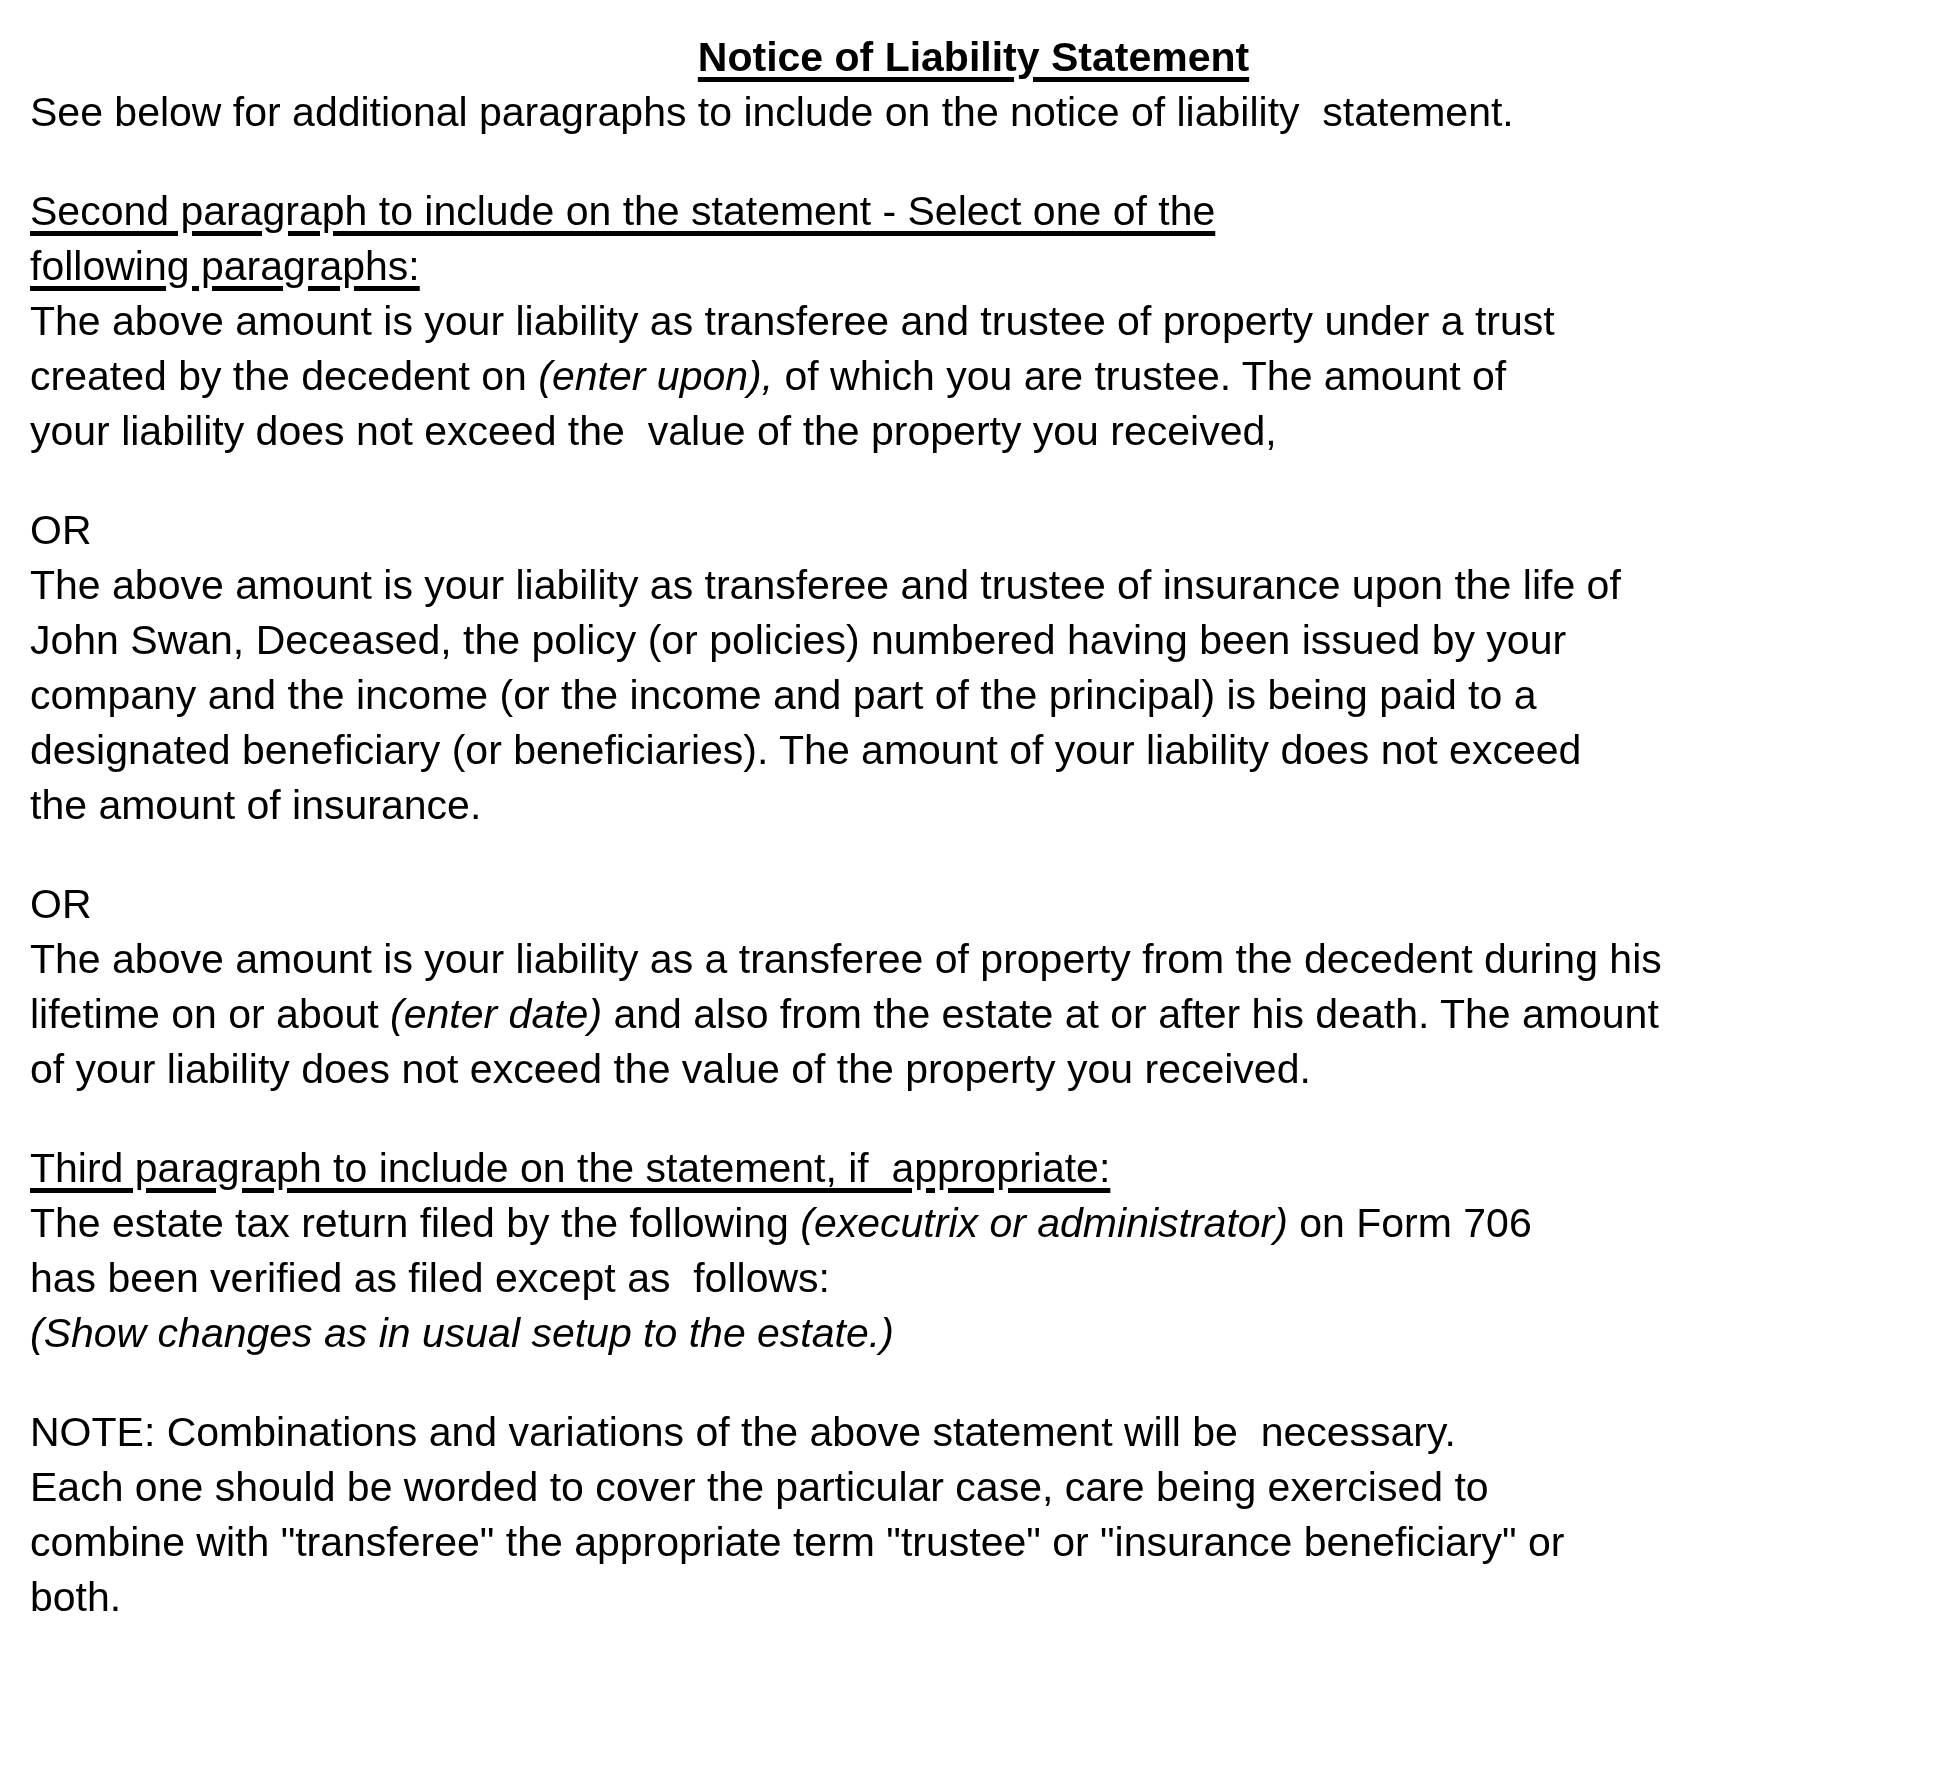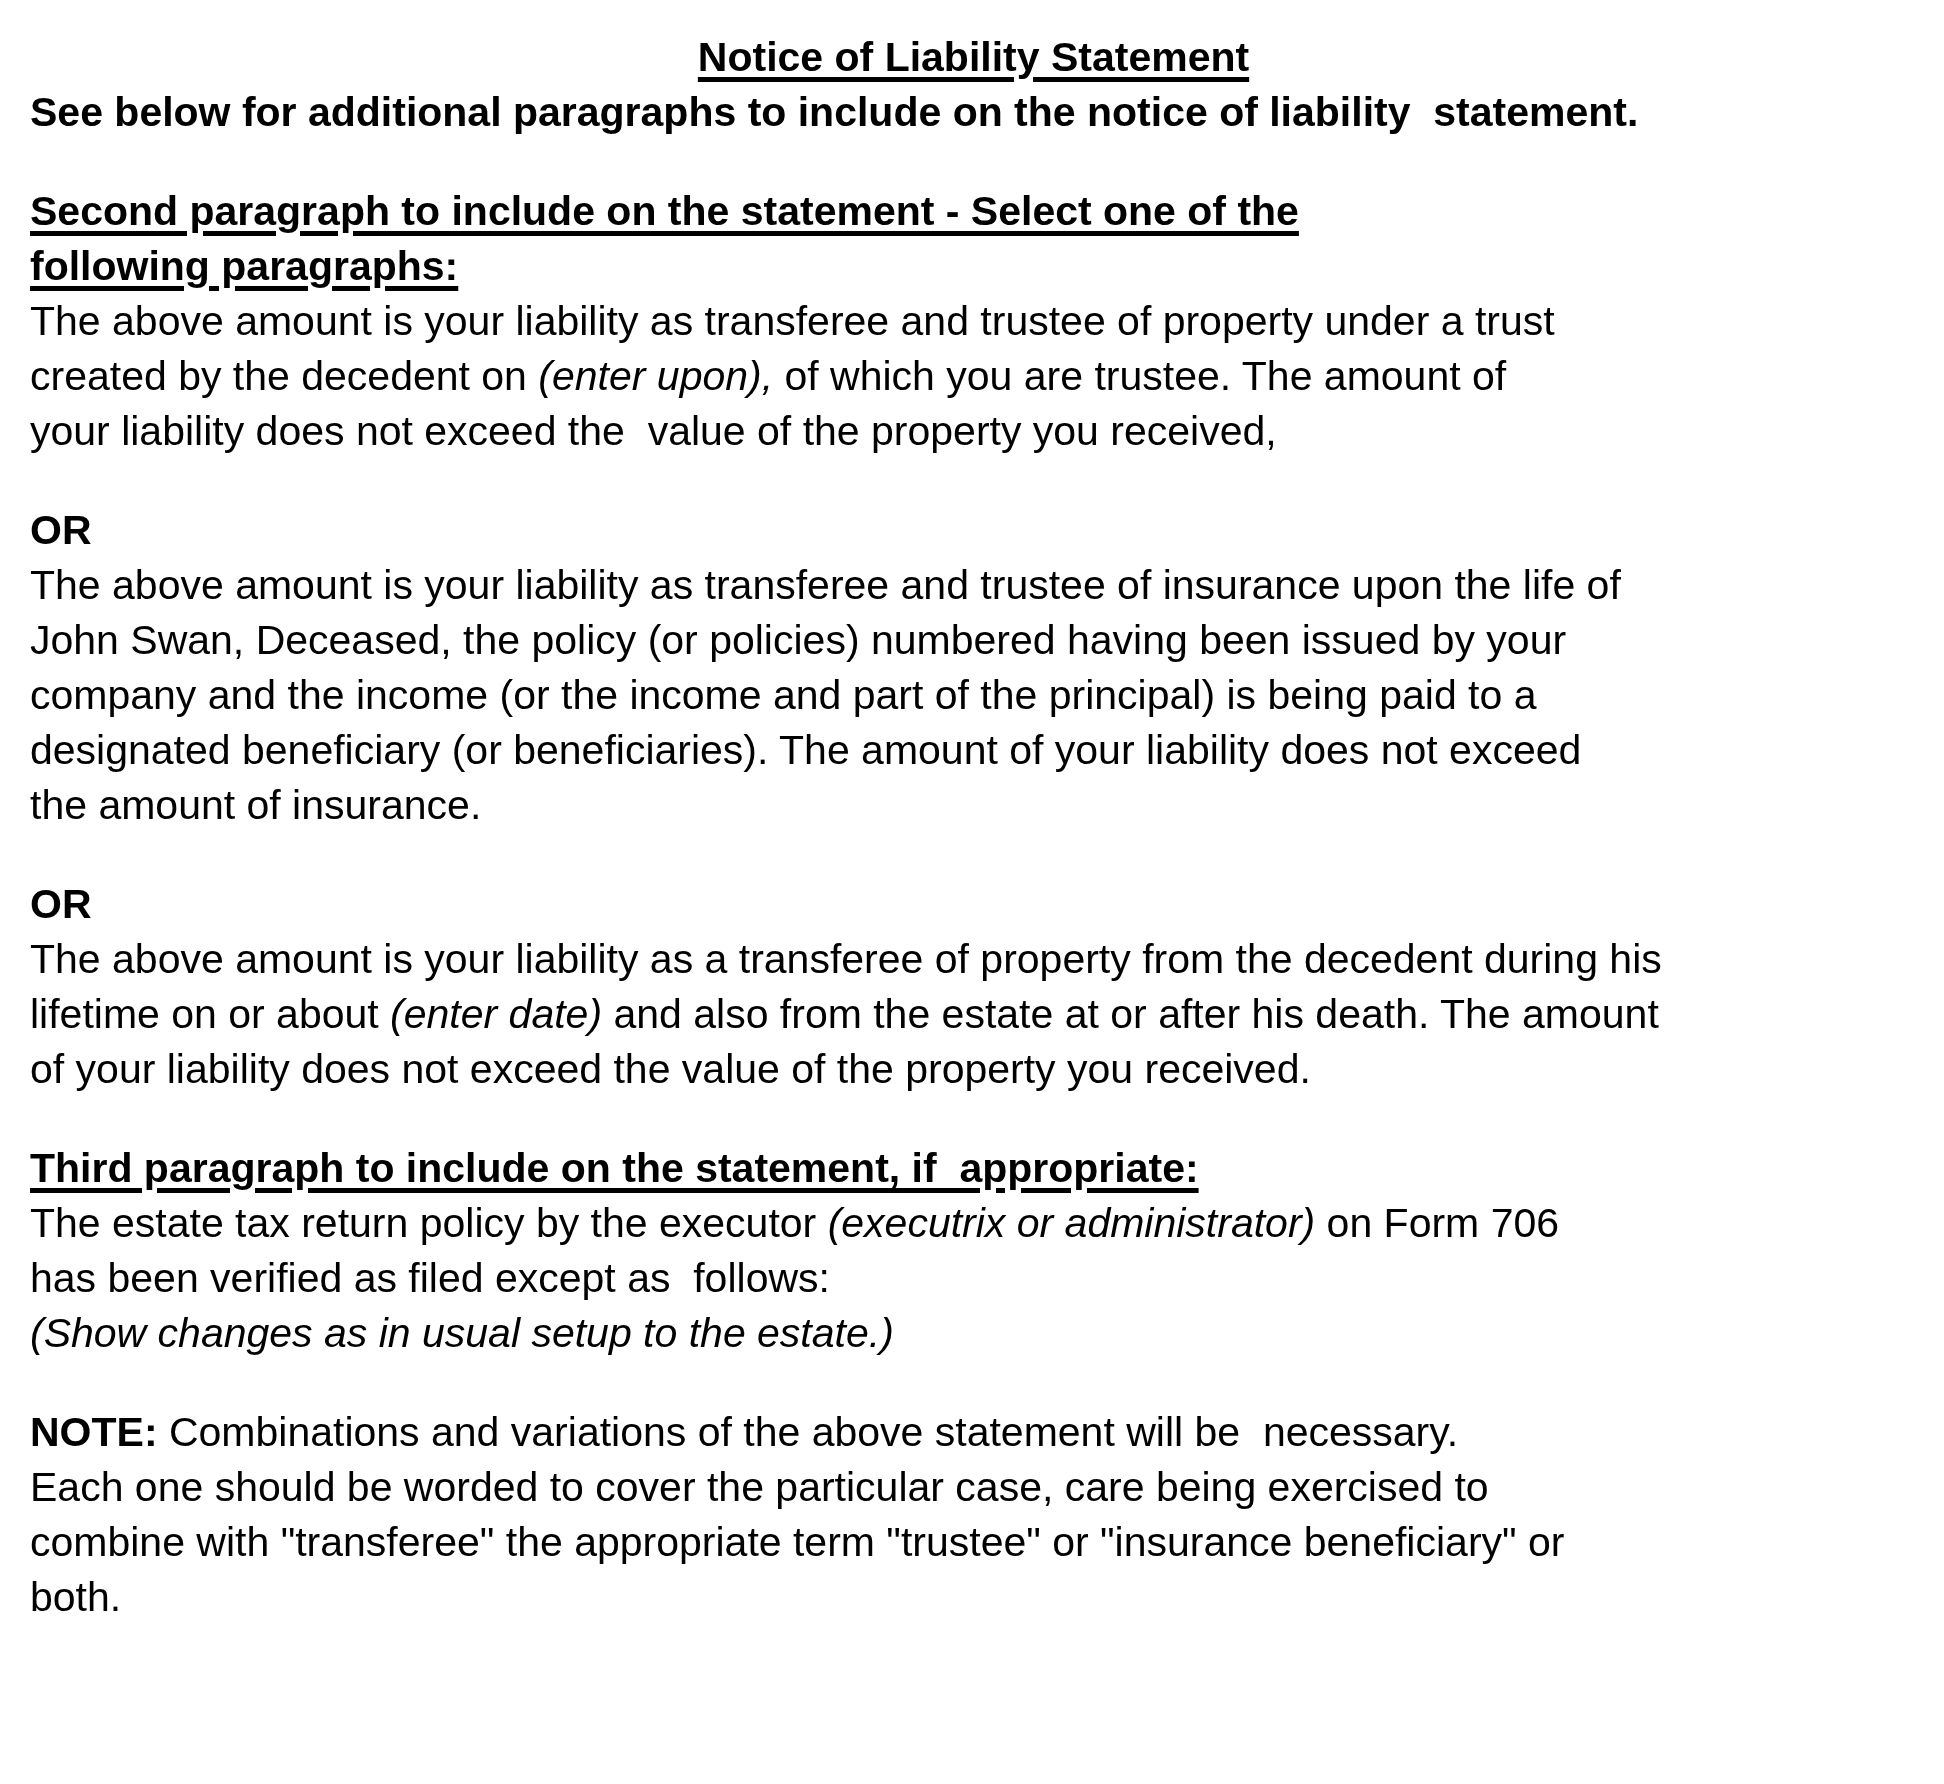--- a/index.html
+++ b/index.html
@@ -16,7 +16,7 @@
   .content { padding: 30px 27px 0 30px; }
   h1, h2, p { margin: 0; padding: 0; font-size: inherit; line-height: inherit; font-weight: inherit; }
   .line { display: block; white-space: pre; }
-  .b { font-weight: 700; }
+  .b { font-weight: 400; }
   .i { font-style: italic; }
   .u { text-decoration: underline; text-decoration-thickness: 5px; text-underline-offset: 6px; }
   .gap { margin-top: 44px; }

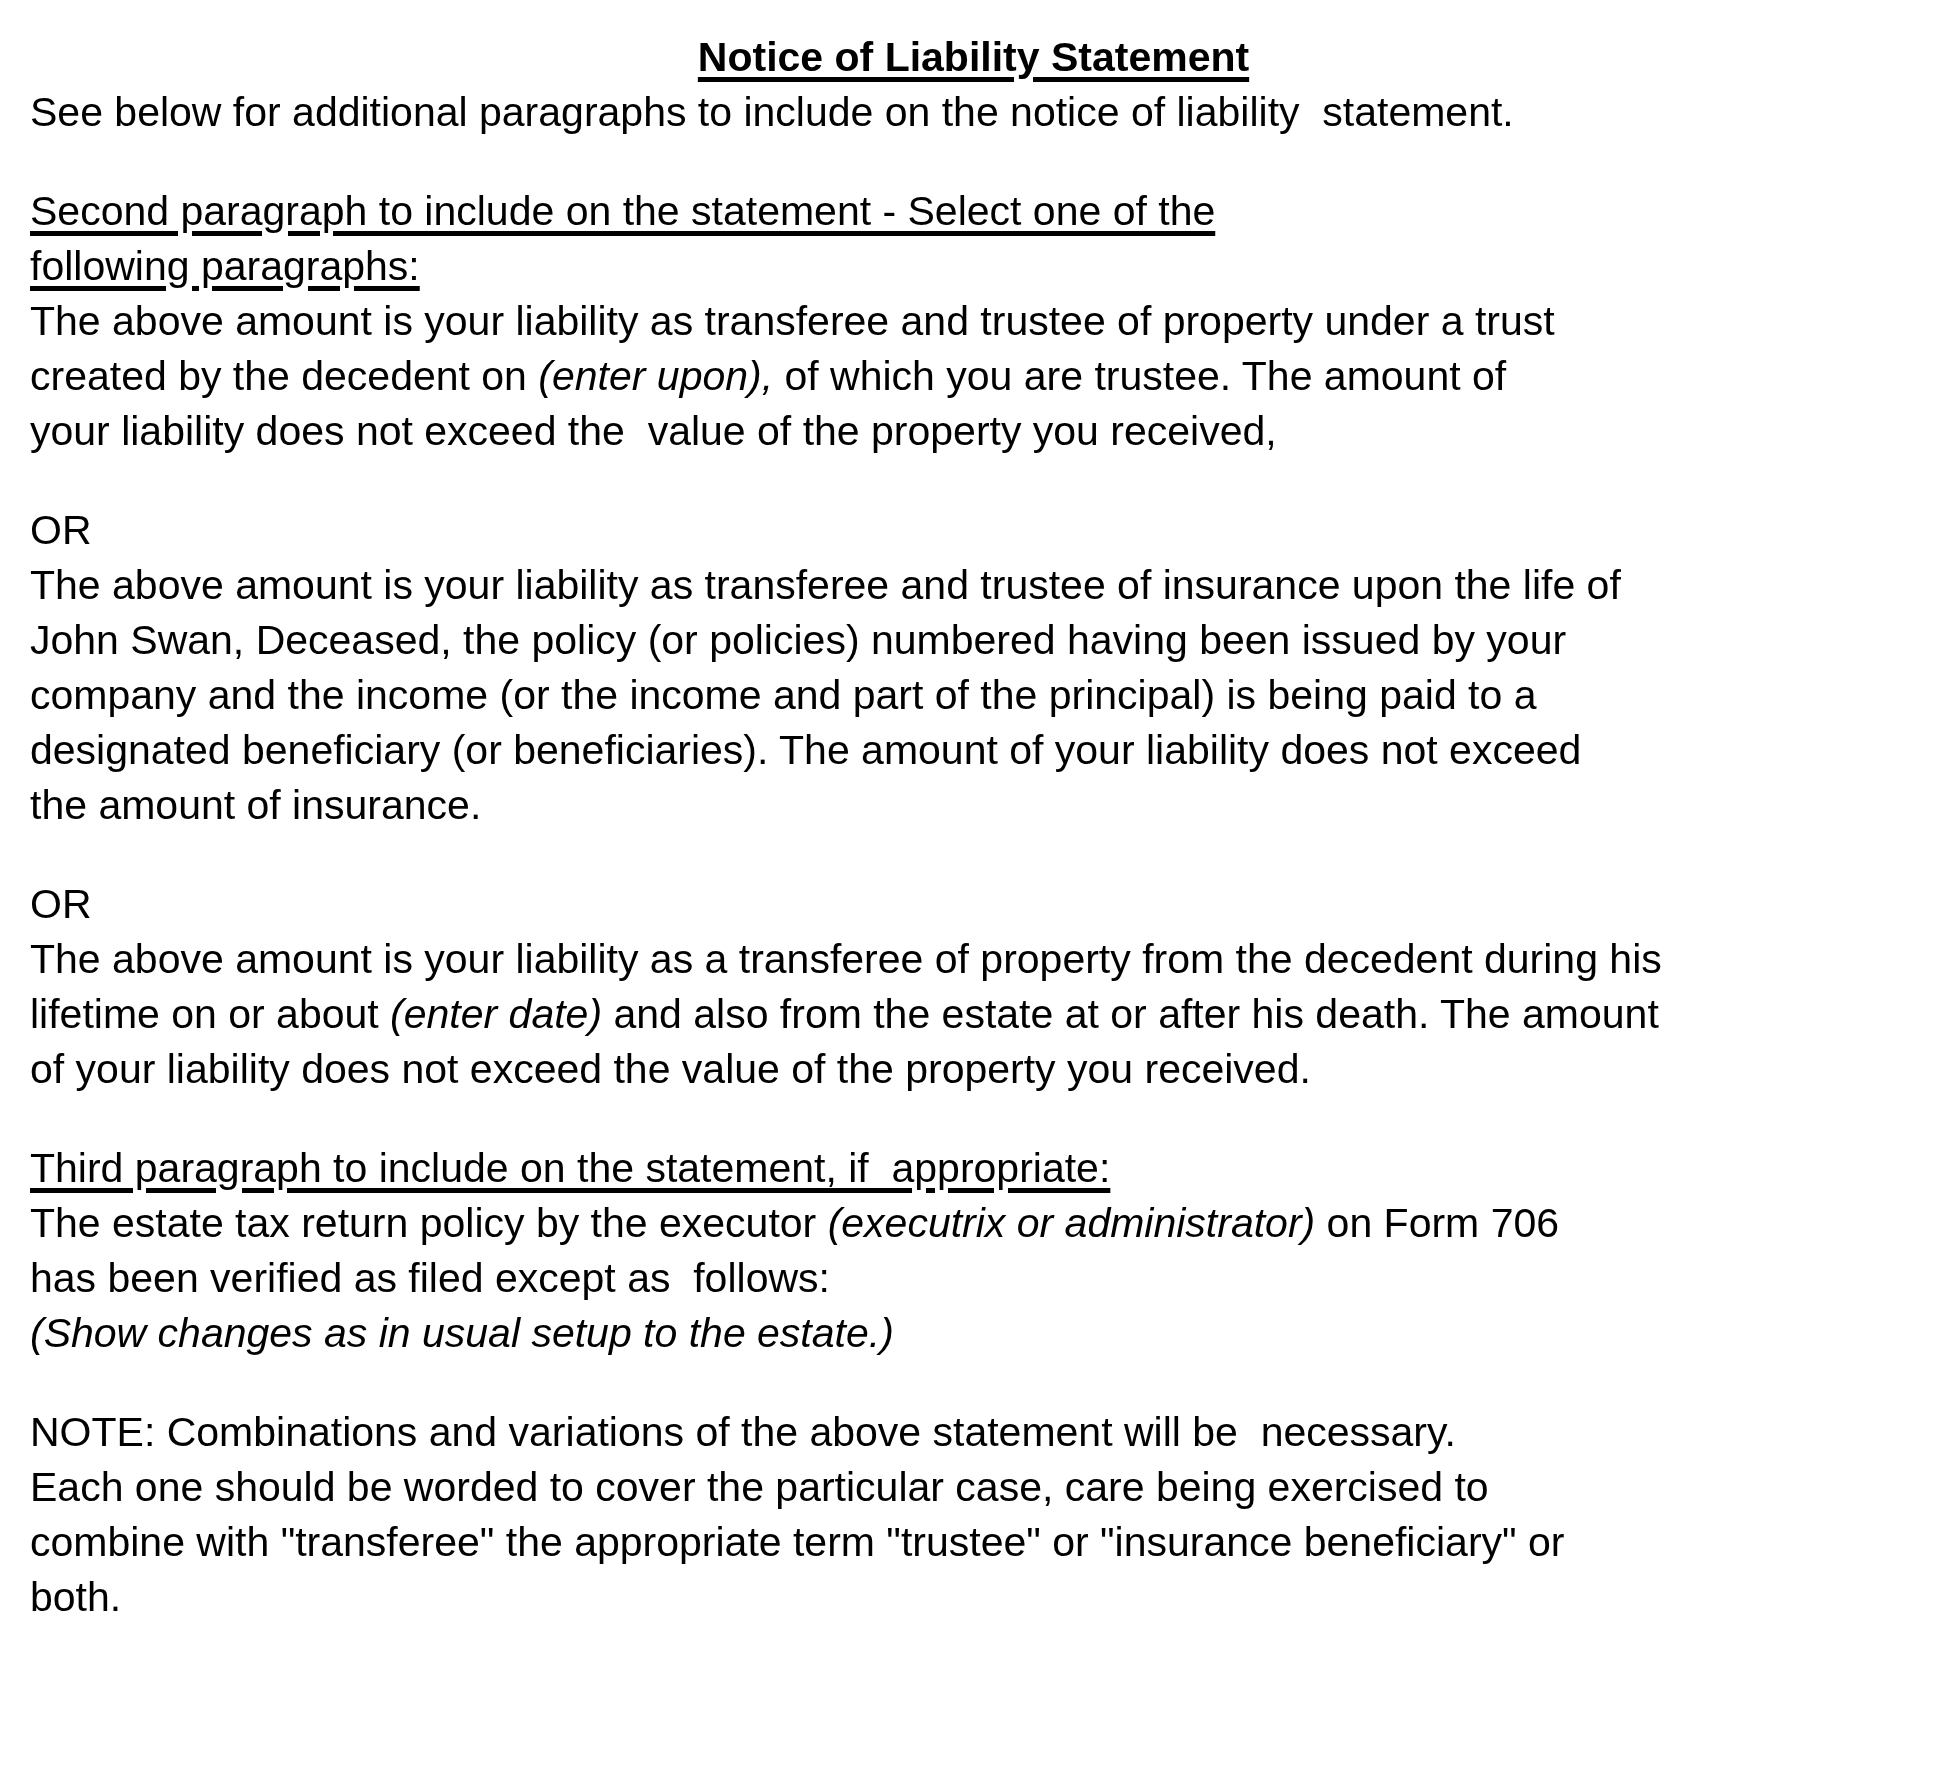--- a/index.html
+++ b/index.html
@@ -66,7 +66,7 @@
     </h2>
 
   <p>
-      <span class="line"><span>The estate tax return policy by the executor </span><span class="i">(executrix or administrator)</span><span> on Form 706</span></span>
+      <span class="line"><span>The estate tax return filed by the following </span><span class="i">(executrix or administrator)</span><span> on Form 706</span></span>
       <span class="line">has been verified as filed except as  follows:</span>
       <span class="line i">(Show changes as in usual setup to the estate.)</span>
     </p>

